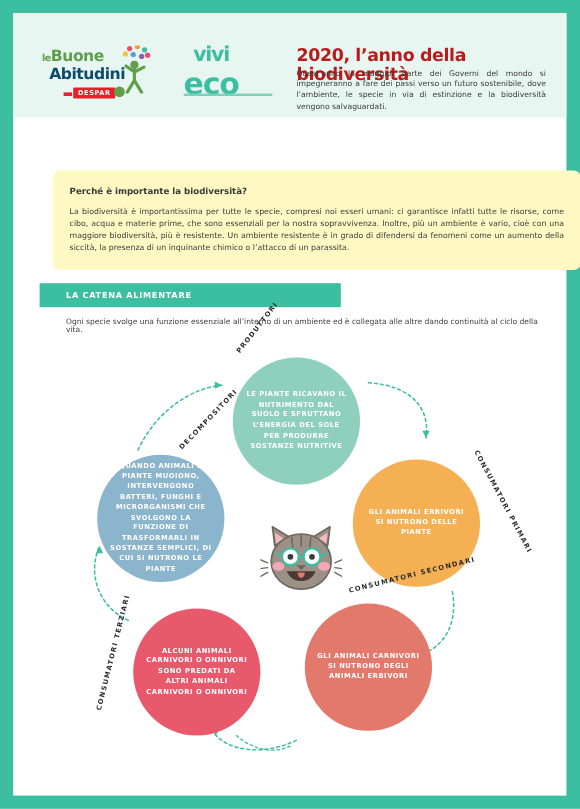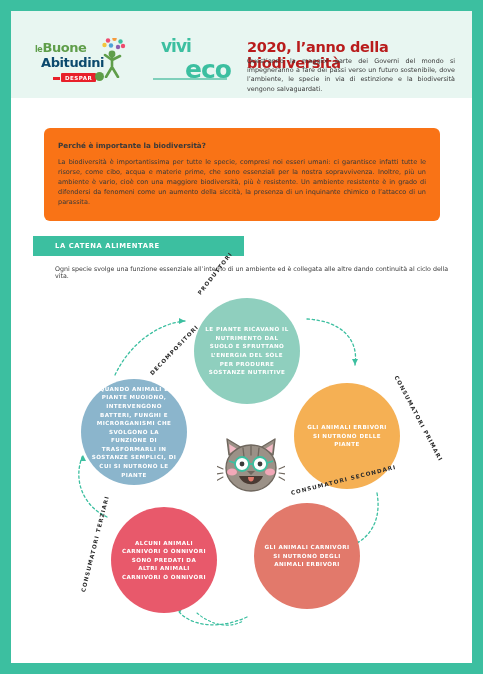--- a/index.html
+++ b/index.html
@@ -62,7 +62,7 @@
   }
   .ve-eco{
     position:absolute;left:2px;top:19px;
-    font-weight:bold;font-size:25px;color:#3cbfa0;letter-spacing:-1px;margin-left:32px;
+    font-weight:bold;font-size:25px;color:#3cbfa0;letter-spacing:-1px;
   }
   .ve-scheda{
     position:absolute;left:4px;top:45px;

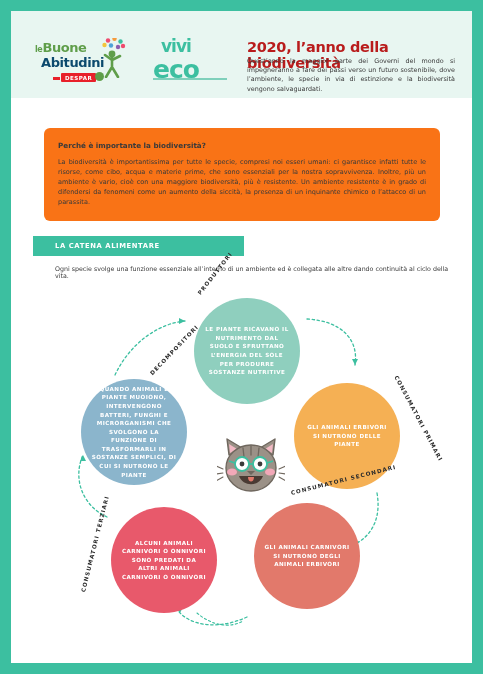--- a/index.html
+++ b/index.html
@@ -85,8 +85,8 @@
 
   
   .peachbox{
-    position:absolute;left:33px;top:117px;width:396px;
-    background:#f97316;border-radius:6px;
+    position:absolute;left:33px;top:131px;width:440px;
+    background:#fef9c3;border-radius:6px;
     padding:13px 14px 14px 14px;box-sizing:border-box;
   }
   .peach-title{

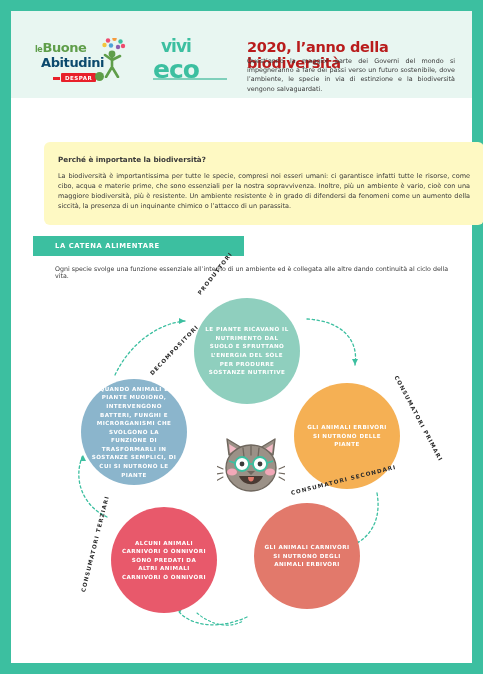--- a/index.html
+++ b/index.html
@@ -98,7 +98,7 @@
 
   
   .sec-band{
-    position:absolute;left:22px;top:225px;width:211px;height:20px;
+    position:absolute;left:22px;top:225px;width:251px;height:20px;
     background:#3cbfa0;
   }
   .sec-band span{

